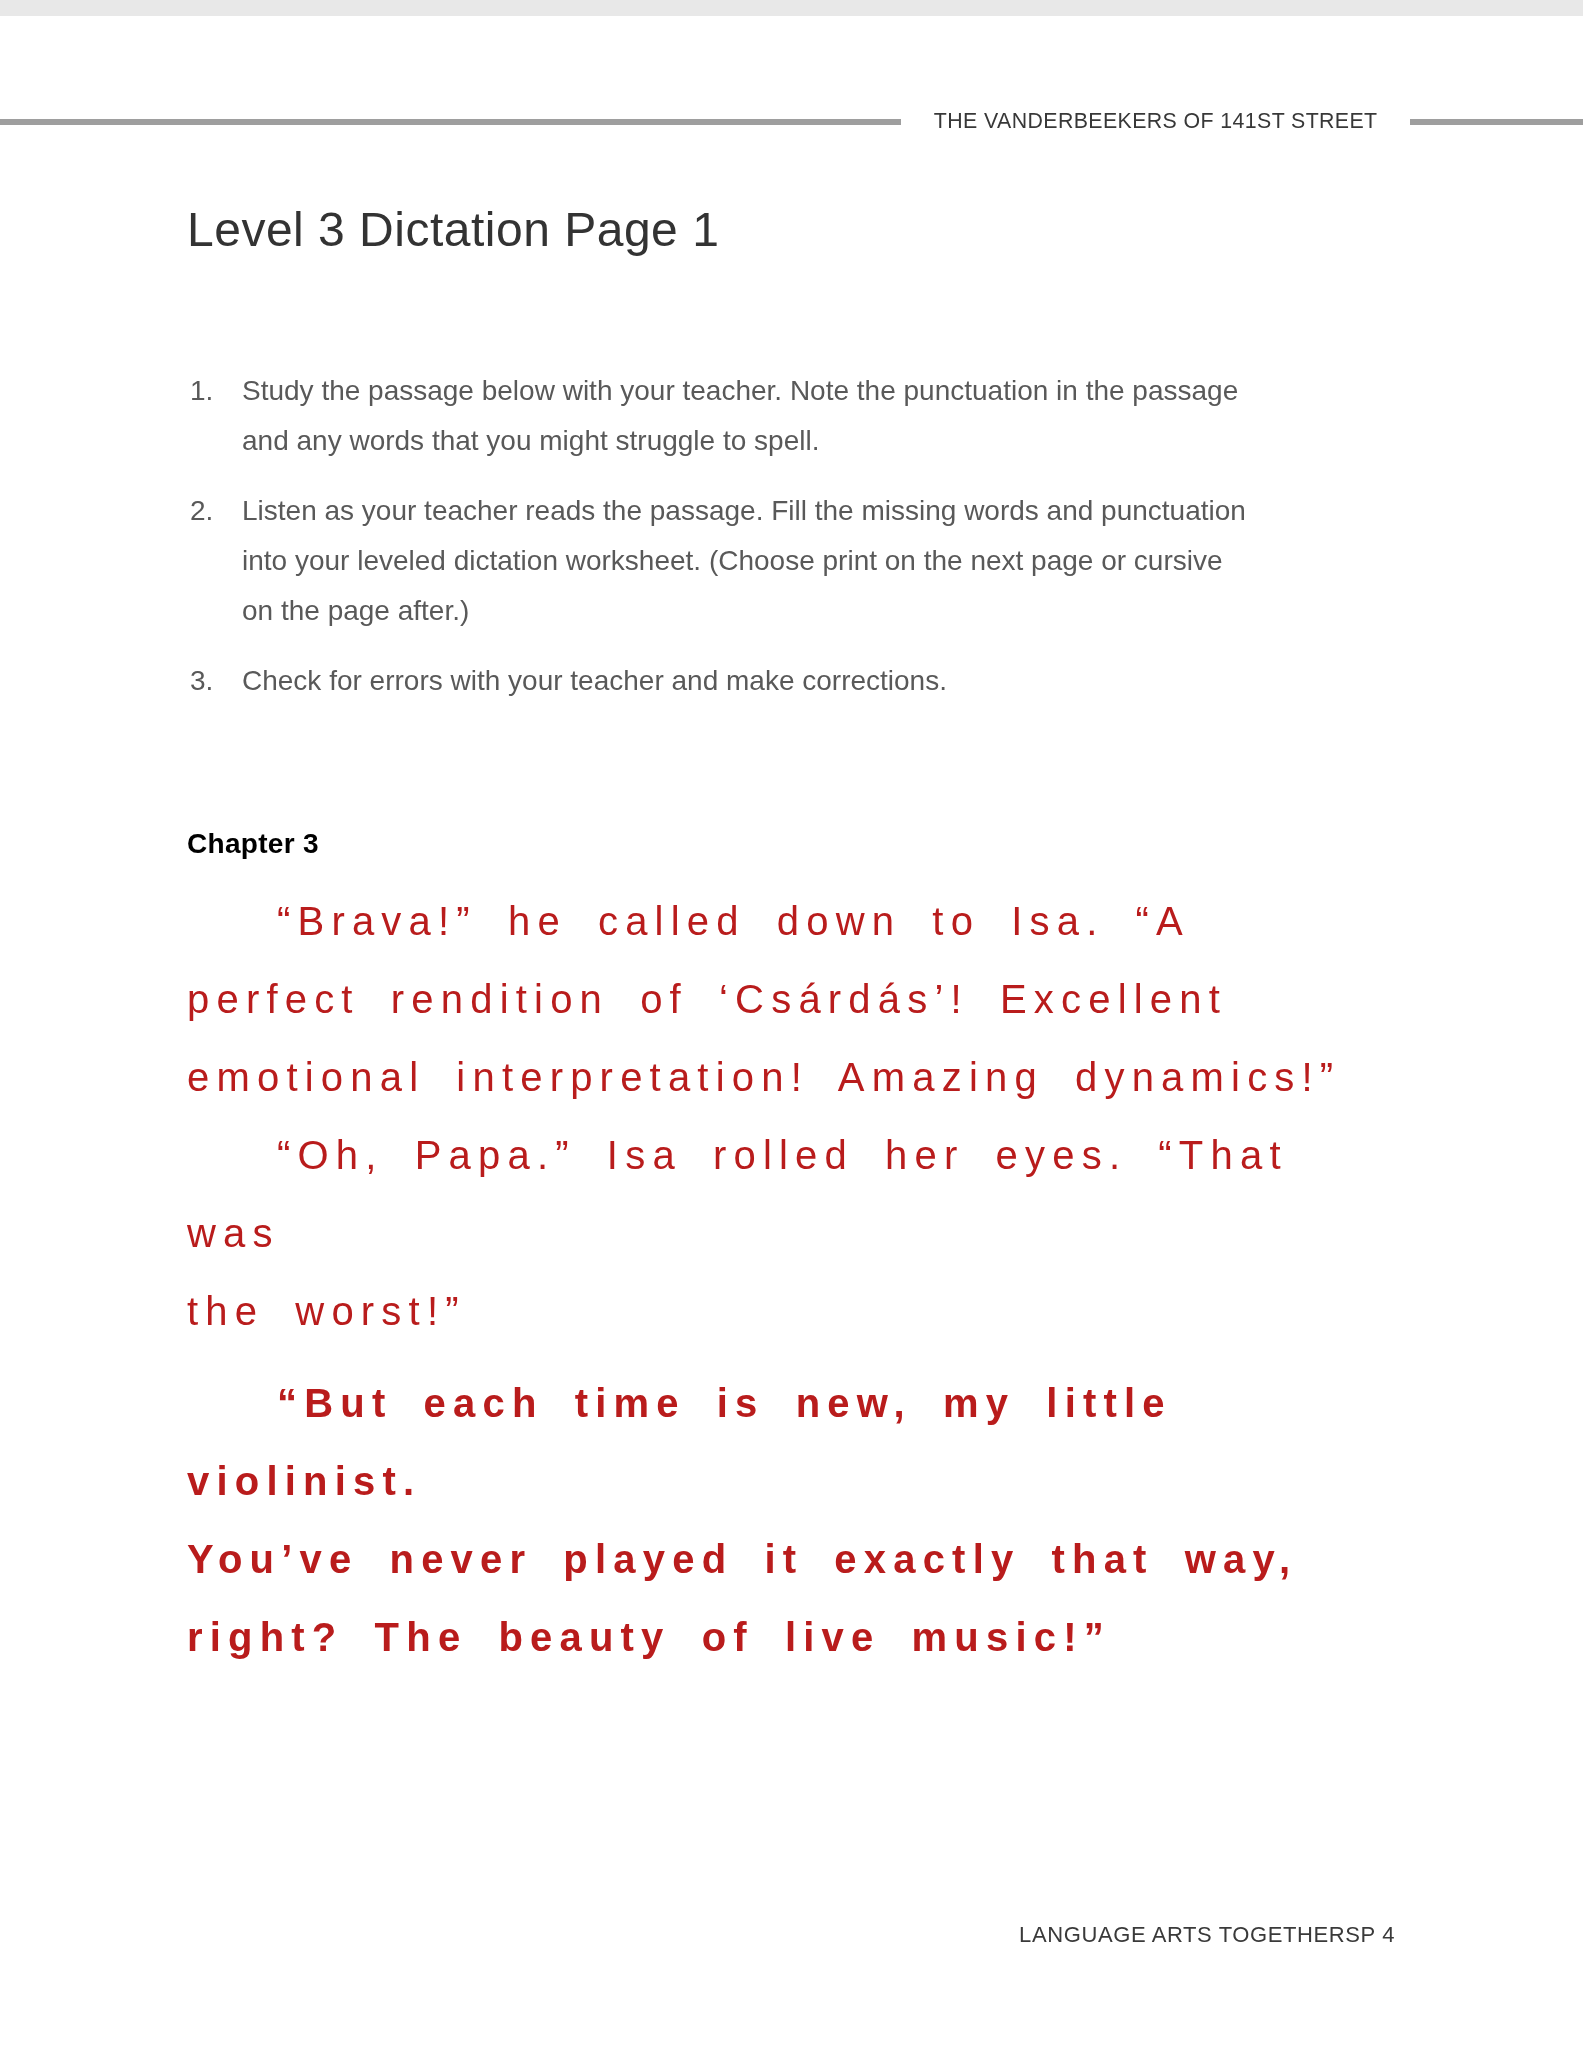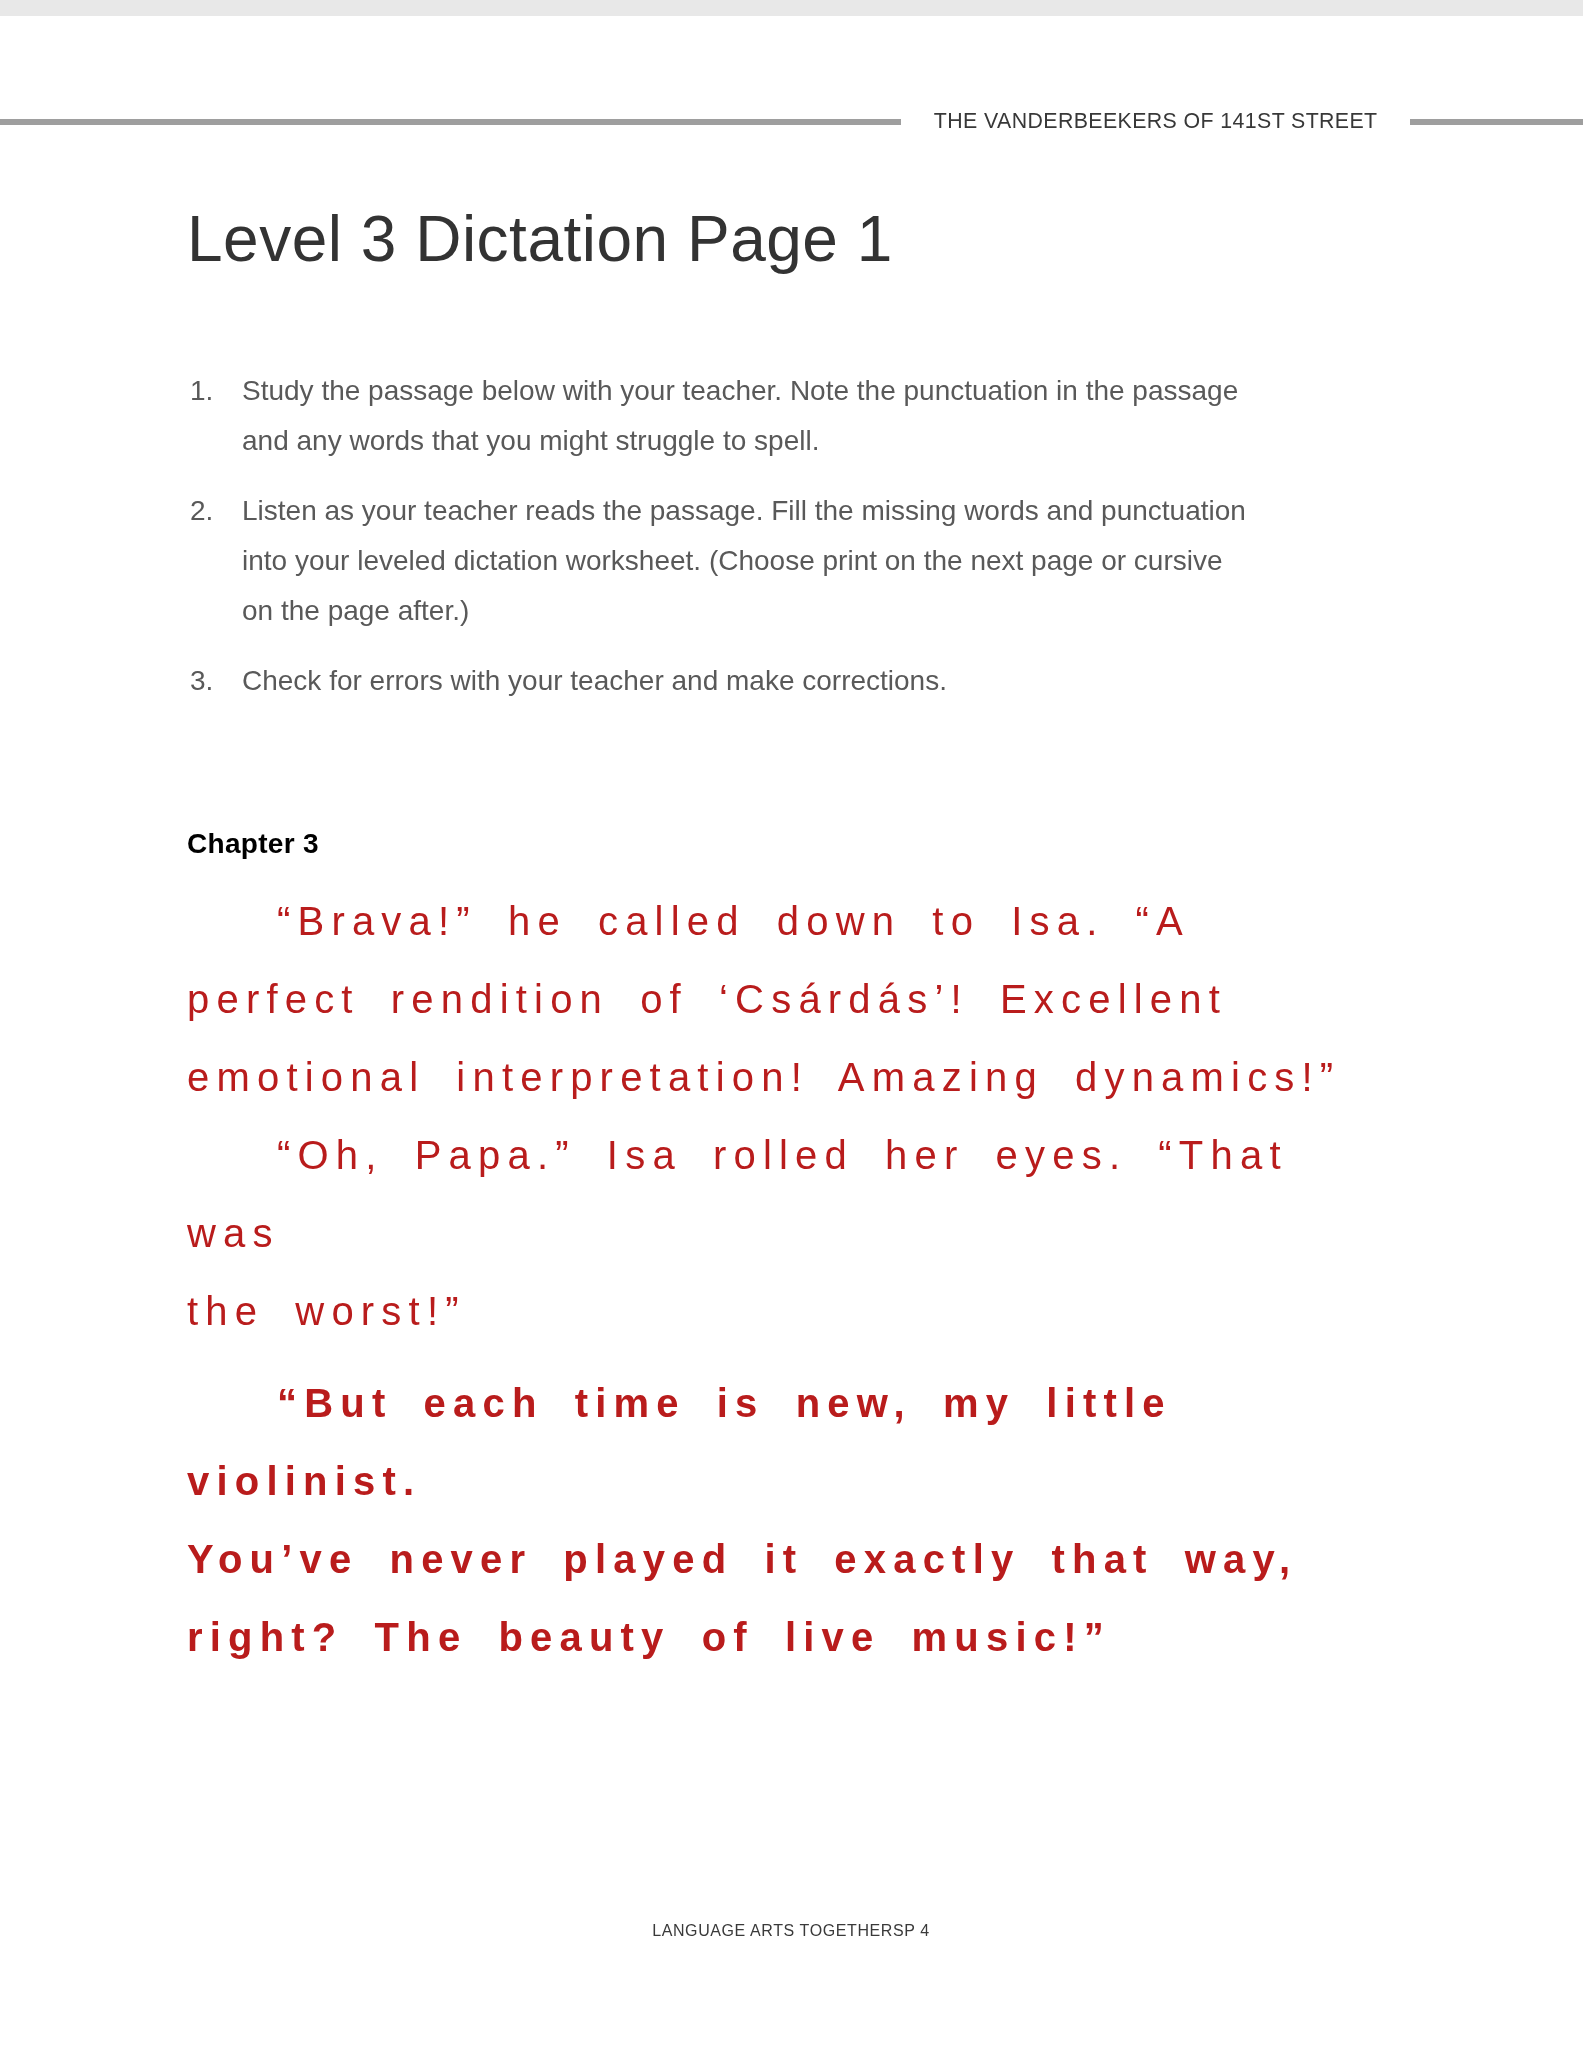--- a/index.html
+++ b/index.html
@@ -41,7 +41,7 @@
   .title {
     position: absolute;
     top: 186px; left: 187px;
-    font-size: 64px;
+    font-size: 48px;
     font-weight: 300;
     color: #333333;
     letter-spacing: 0.5px;

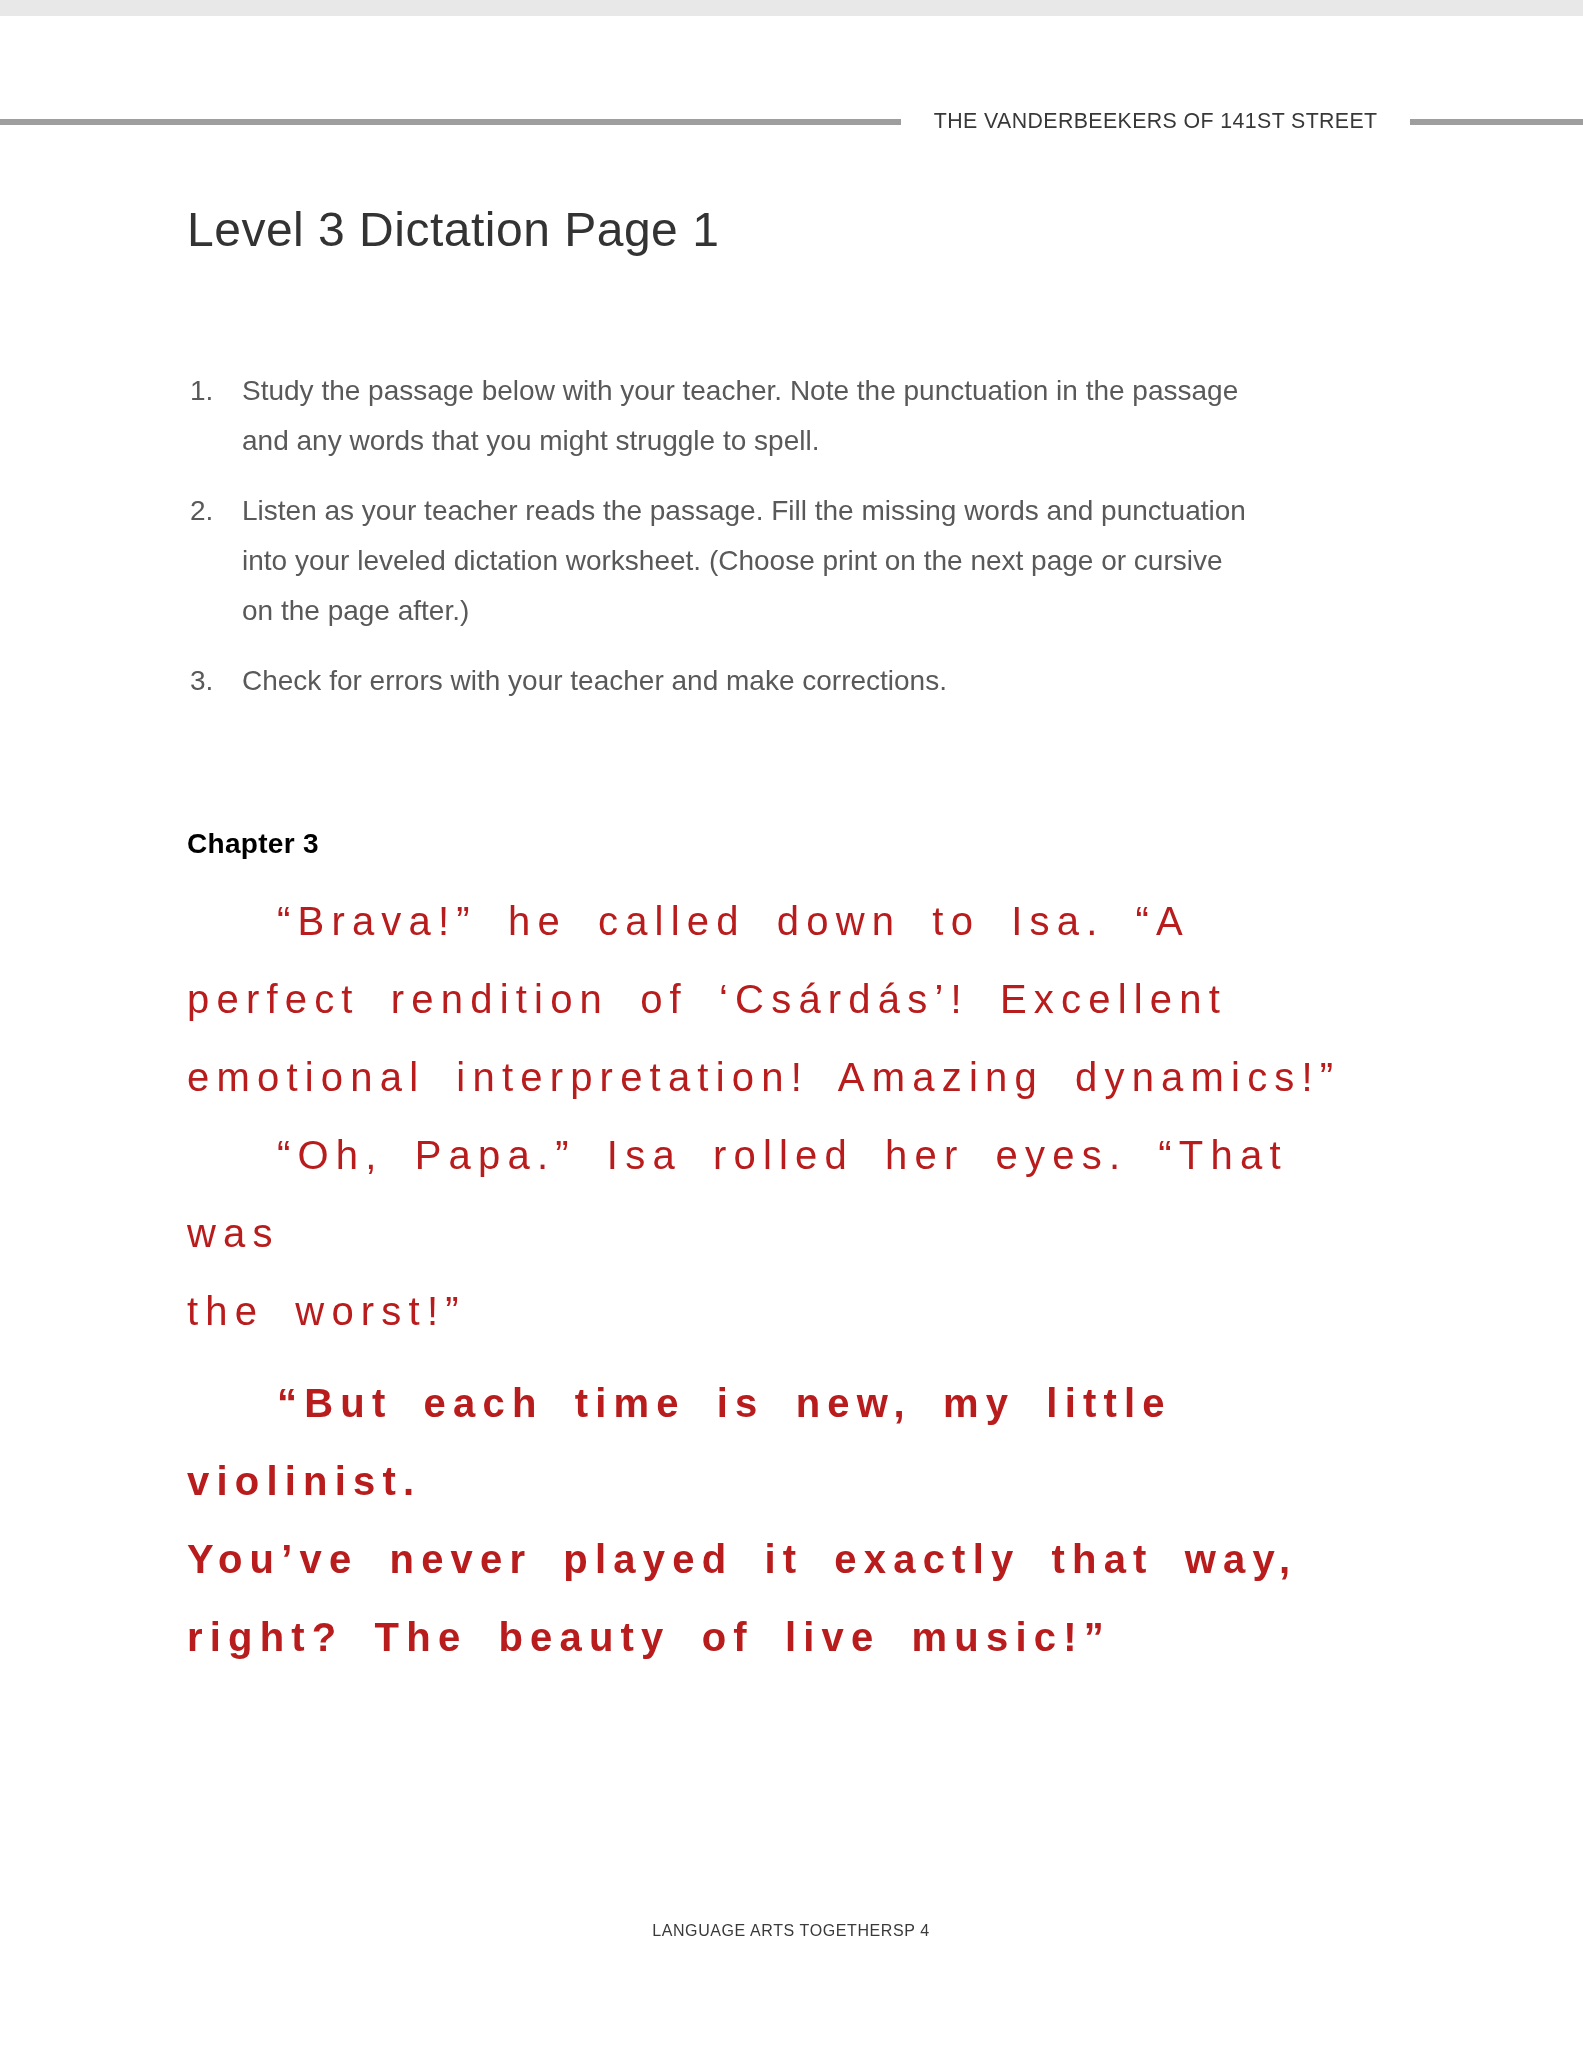--- a/index.html
+++ b/index.html
@@ -109,9 +109,9 @@
     left: 187px; right: 188px;
     top: 1906px;
     display: flex;
-    justify-content: center;
+    justify-content: flex-end;
     align-items: baseline;
-    font-size: 16px;
+    font-size: 22px;
     letter-spacing: 0.6px;
     color: #3a3a3a;
   }

